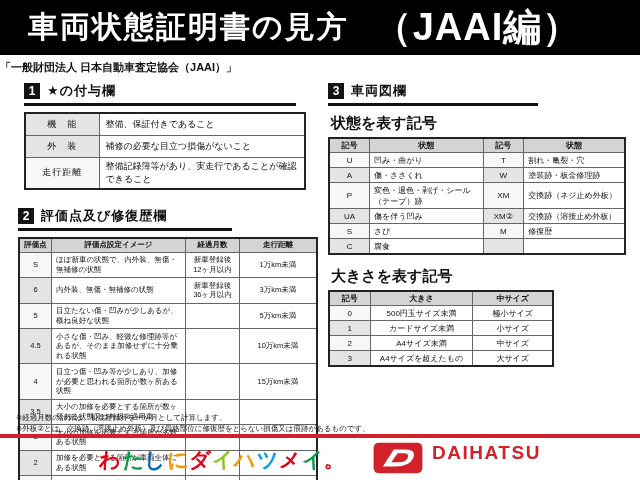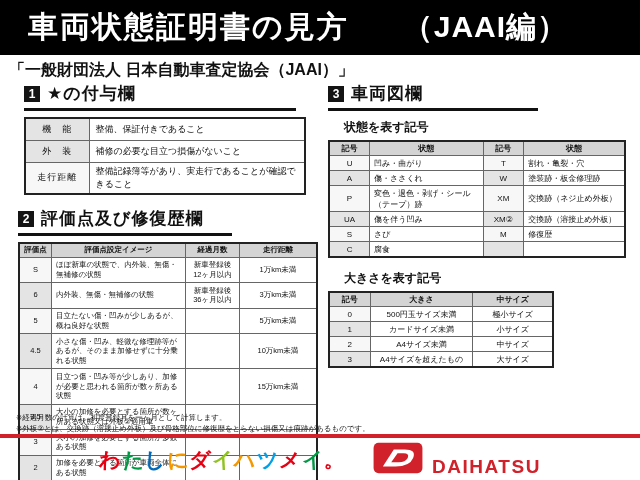--- a/index.html
+++ b/index.html
@@ -19,8 +19,8 @@
     padding-left:28px;white-space:nowrap;
   }
   .top-banner .ttl-suffix{
-    color:#fff;font-weight:bold;font-size:30px;letter-spacing:1px;
-    margin-left:54px;white-space:nowrap;
+    color:#fff;font-weight:bold;font-size:38px;letter-spacing:1px;
+    margin-left:25px;white-space:nowrap;
   }
   .org-line{
     position:absolute;left:9px;top:60px;font-size:16px;font-weight:bold;color:#111;

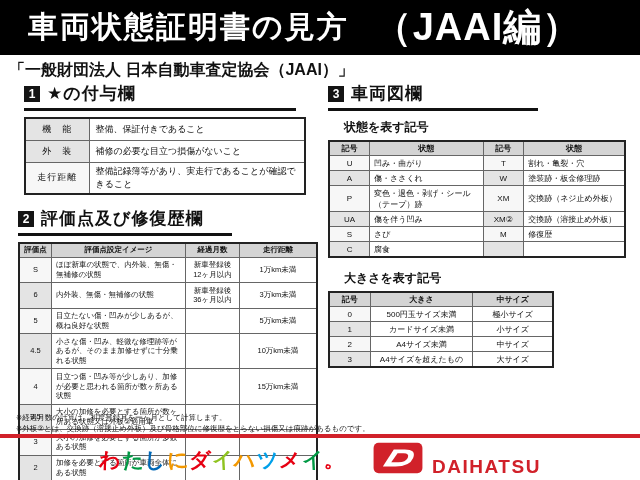--- a/index.html
+++ b/index.html
@@ -23,7 +23,7 @@
     margin-left:25px;white-space:nowrap;
   }
   .org-line{
-    position:absolute;left:9px;top:60px;font-size:16px;font-weight:bold;color:#111;
+    position:absolute;left:0;top:60px;font-size:11px;font-weight:bold;color:#111;
   }
   
   .sec-head{display:flex;align-items:center;gap:7px;border-bottom:3px solid #111;padding-bottom:3px;}

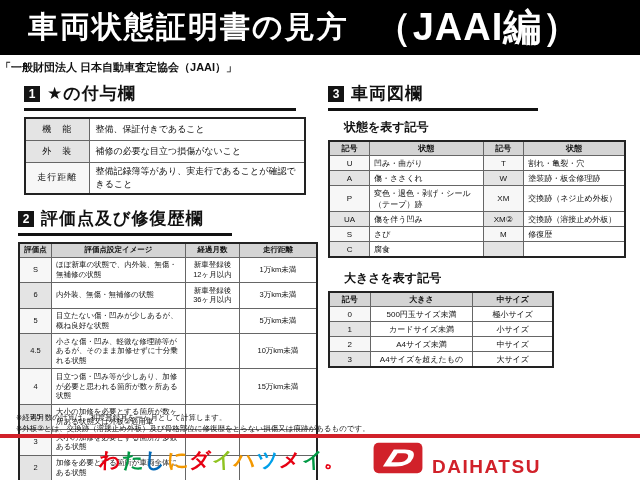--- a/index.html
+++ b/index.html
@@ -31,7 +31,7 @@
     width:16px;height:16px;background:#141414;color:#fff;font-weight:bold;
     font-size:12px;display:flex;align-items:center;justify-content:center;flex:0 0 16px;
   }
-  .sec-title{font-size:17px;font-weight:bold;letter-spacing:1px;}
+  .sec-title{font-size:13px;font-weight:bold;letter-spacing:1px;}
   
   table{border-collapse:collapse;background:#fff;}
   .tbl{border:2px solid #222;}

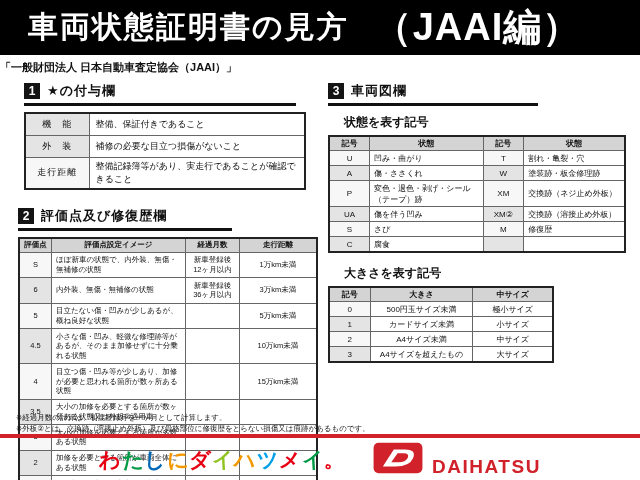--- a/index.html
+++ b/index.html
@@ -44,7 +44,7 @@
   .s1-head{width:272px;}
   .tbl-s1{margin-top:6px;width:282px;font-size:9px;}
   .tbl-s1 td{height:22px;padding:2px 6px;}
-  .tbl-s1 td.lbl{width:64px;text-align:center;letter-spacing:1px;}
+  .tbl-s1 td.lbl{width:74px;text-align:center;letter-spacing:1px;}
   
   .s2-wrap{position:absolute;left:18px;top:207px;width:300px;}
   .s2-head{width:214px;}

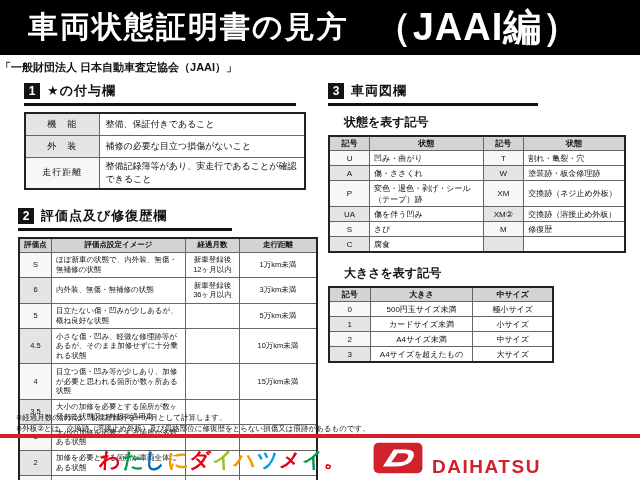--- a/index.html
+++ b/index.html
@@ -60,7 +60,7 @@
   
   .s3-wrap{position:absolute;left:328px;top:82px;width:300px;}
   .s3-head{width:210px;}
-  .sub-label{font-size:12px;font-weight:bold;margin:8px 0 4px 16px;}
+  .sub-label{font-size:15px;font-weight:bold;margin:8px 0 4px 3px;}
   .tbl-s3{width:298px;font-size:8px;}
   .tbl-s3 th{height:14px;}
   .tbl-s3 td{height:13px;padding:1.5px 4px;}

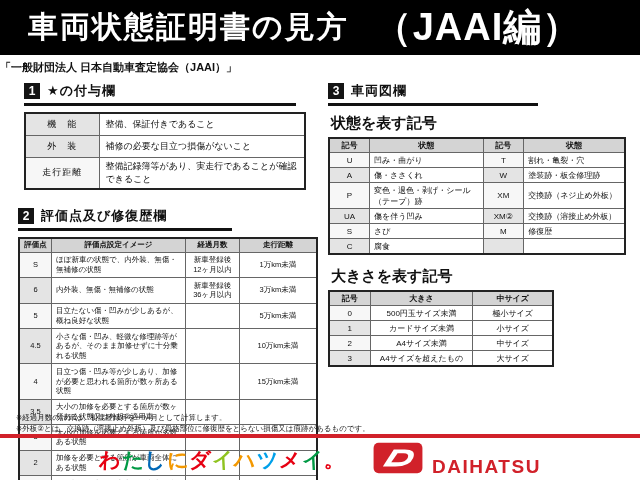--- a/index.html
+++ b/index.html
@@ -81,7 +81,7 @@
   }
   .slogan{font-size:21px;font-weight:bold;letter-spacing:1px;white-space:nowrap;}
   .slogan span{display:inline-block;}
-  .brand{display:flex;align-items:flex-end;gap:8px;}
+  .brand{display:flex;align-items:flex-start;gap:8px;}
   .brand-word{color:#d1212a;font-weight:bold;font-size:19px;letter-spacing:1.5px;}
 </style>
 </head>

